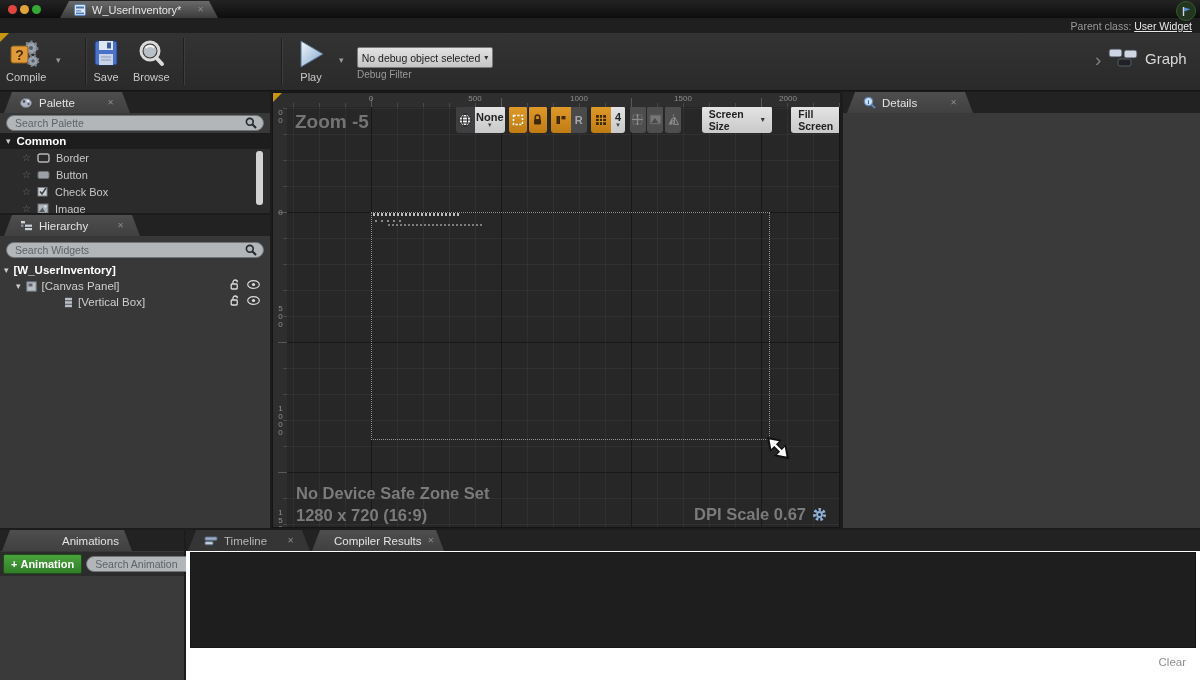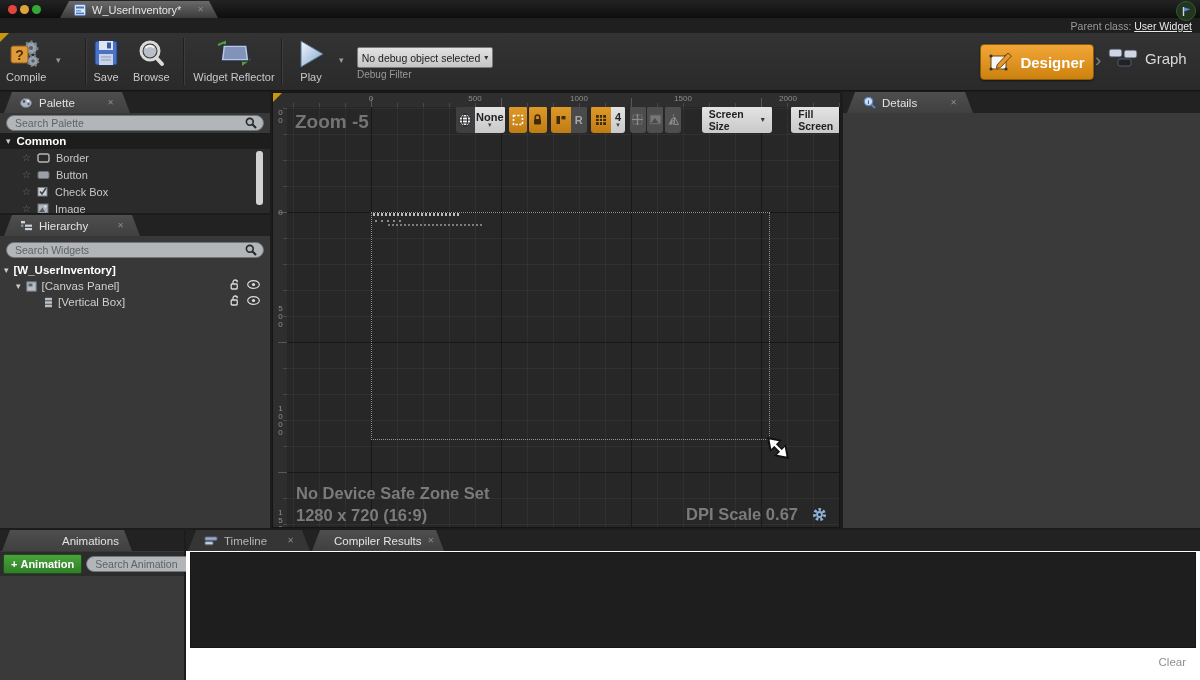--- a/index.html
+++ b/index.html
@@ -242,17 +242,6 @@
     </div>
     <div class="abs debug-lbl">Debug Filter</div>
 
-    <div class="abs designer-btn">
-      <svg width="24" height="20" viewBox="0 0 24 20">
-        <rect x="2" y="4" width="15" height="13" fill="#f7f7f7" stroke="#6b4a08"></rect>
-        <circle cx="2" cy="4" r="1.6" fill="#333"></circle>
-          <circle cx="17" cy="4" r="1.6" fill="#333"></circle>
-        <circle cx="2" cy="17" r="1.6" fill="#333"></circle>
-          <circle cx="17" cy="17" r="1.6" fill="#333"></circle>
-        <path d="M8 13 L19 1 L22.5 4 L11.5 15.5 L7.5 16.5 Z" fill="#e8962c" stroke="#6b4a08"></path>
-      </svg>
-      <span>Designer</span>
-    </div>
     <span class="abs mode-sep">›</span>
     <div class="abs graph-btn">
       <svg width="30" height="22" viewBox="0 0 30 22">

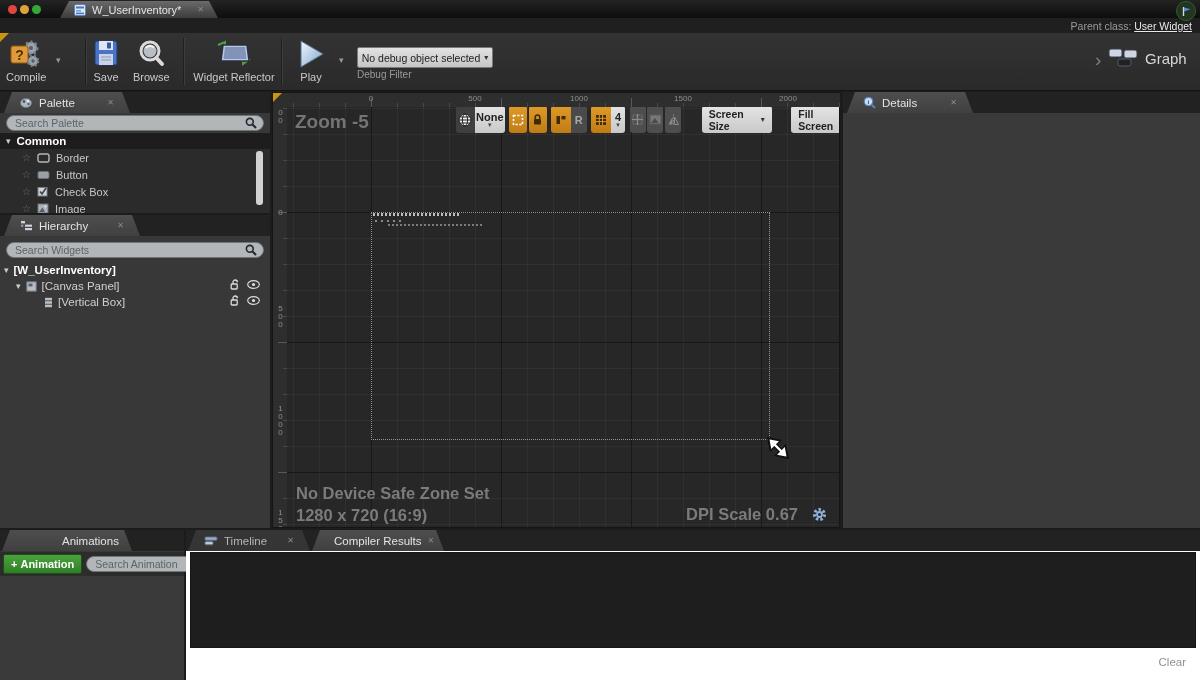--- a/index.html
+++ b/index.html
@@ -211,15 +211,6 @@
     </div>
     <div class="abs tb-sep" style="left:183px;"></div>
 
-    <div class="abs tb-btn" style="left:192px;width:84px;">
-      <svg width="38" height="30" viewBox="0 0 38 30">
-        <path d="M3 6 L10 3 L10 9" stroke="#4f9e42" stroke-width="2" fill="none"></path>
-        <path d="M35 20 L28 25 L28 19" stroke="#4f9e42" stroke-width="2" fill="none"></path>
-        <polygon points="8,6 32,6 34,22 6,22" fill="#b9c6e6" stroke="#2a2f3a" stroke-width="1.5"></polygon>
-        <polygon points="10,8 30,8 31.5,20 8.5,20" fill="#8193b8"></polygon>
-      </svg>
-      <span class="lbl">Widget Reflector</span>
-    </div>
     <div class="abs tb-sep" style="left:281px;"></div>
 
     <div class="abs tb-btn" style="left:292px;width:38px;">

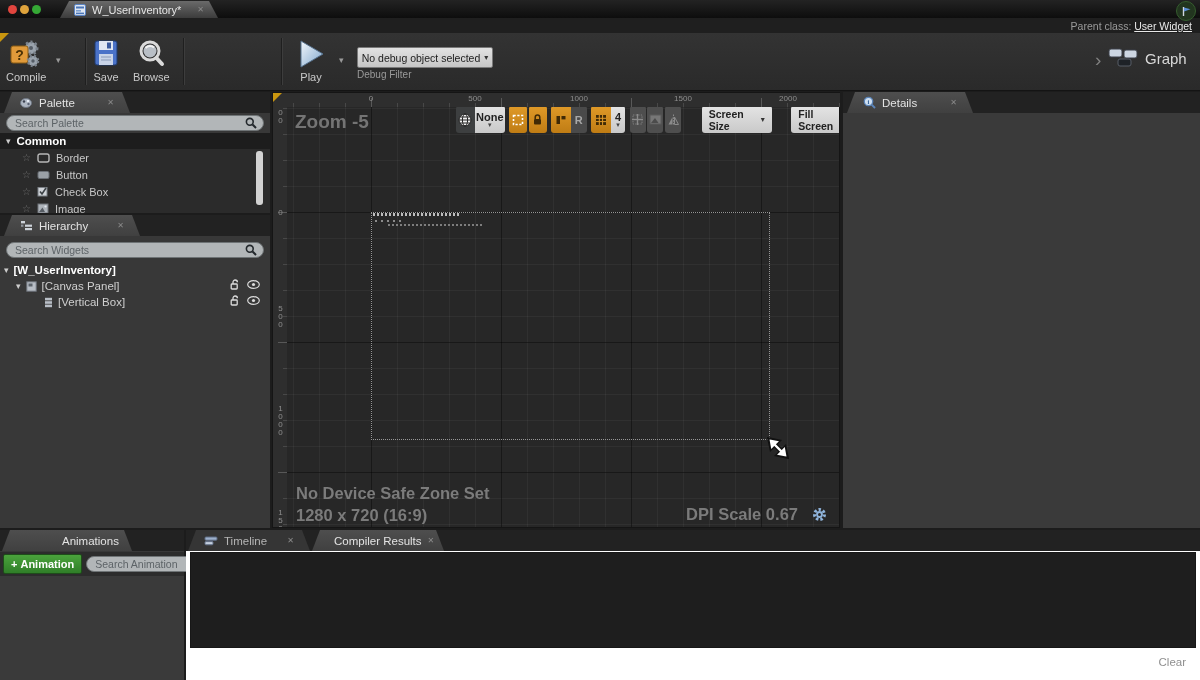--- a/index.html
+++ b/index.html
@@ -347,7 +347,7 @@
         </svg>
       </span>
     </div>
-    <div class="hrow" style="top:79px;padding-left:44px;">
+    <div class="hrow" style="top:79px;padding-left:64px;">
       <svg width="9" height="11" viewBox="0 0 9 11">
         <rect x="1" y="0.8" width="7" height="2.6" fill="#b8bec6"></rect>
           <rect x="1" y="4.2" width="7" height="2.6" fill="#b8bec6"></rect>

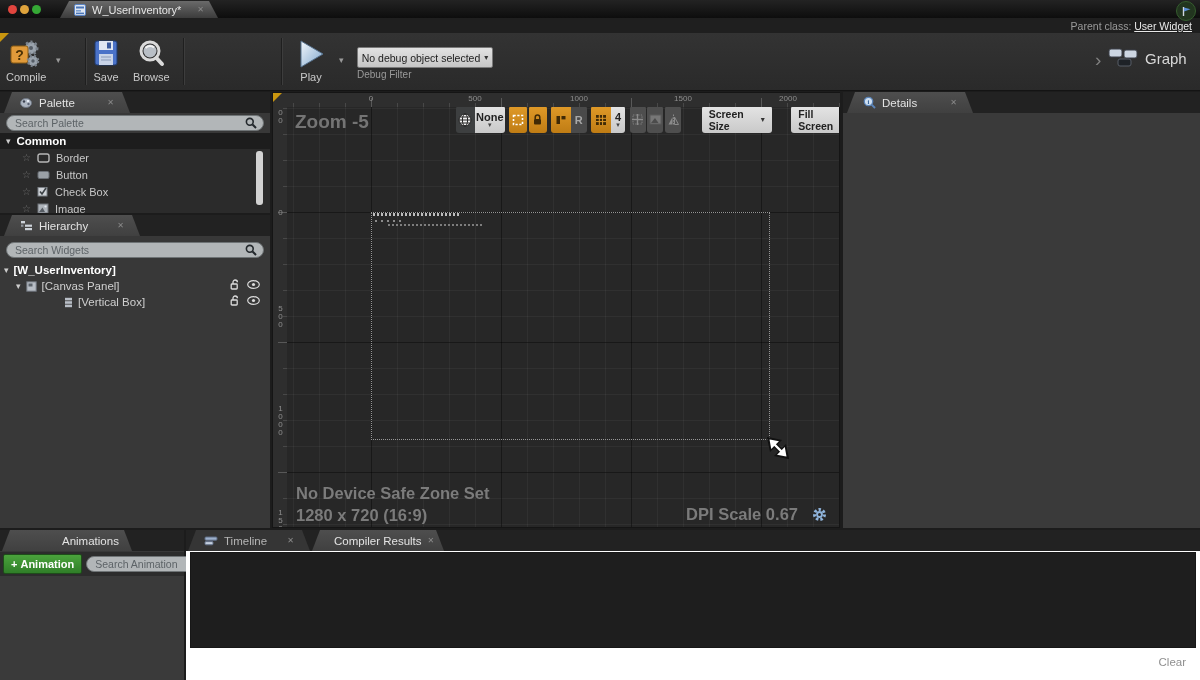--- a/index.html
+++ b/index.html
@@ -106,7 +106,7 @@
   .mini-dash-2{left:101px;top:117px;width:94px;height:2px;
      background:repeating-linear-gradient(to right,#7d7d7d 0 2px,transparent 2px 4px);}
   .overlay-txt{left:9px;font-size:16.5px;font-weight:bold;color:#7b7b7b;white-space:nowrap;}
-  .dpi-line{right:12px;top:398px;display:flex;align-items:center;gap:14px;
+  .dpi-line{right:12px;top:398px;display:flex;align-items:center;gap:6px;
      font-size:16.5px;font-weight:bold;color:#7b7b7b;}
 
   

